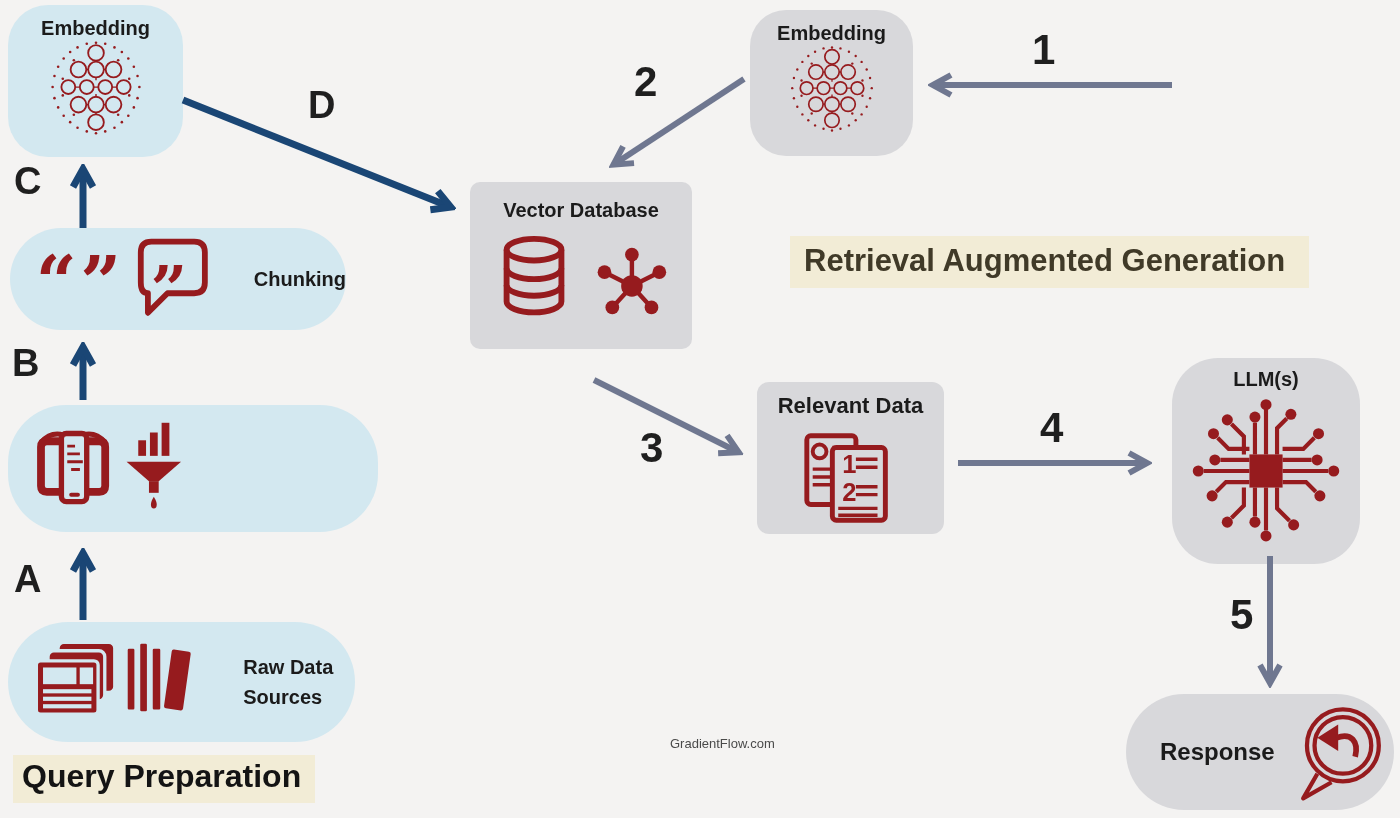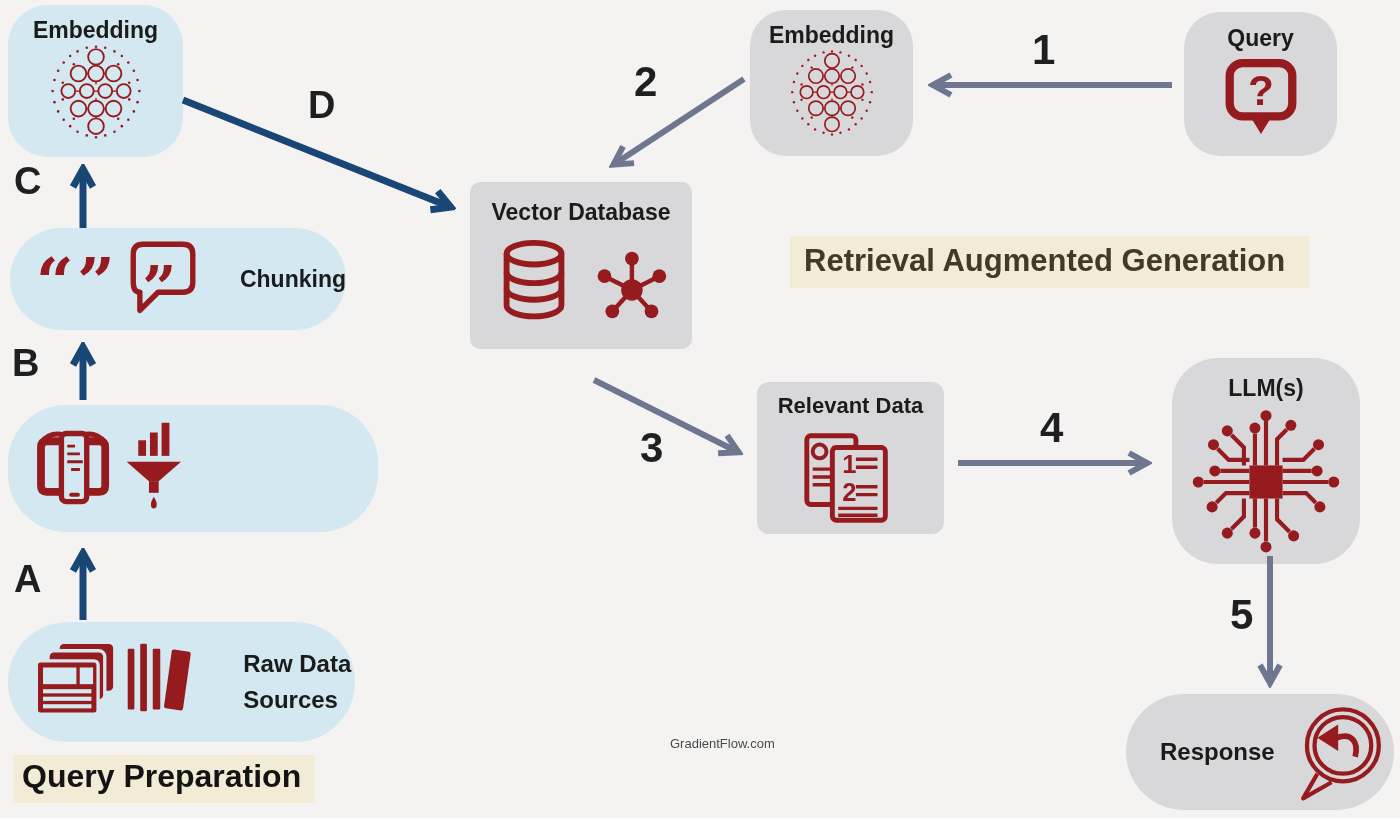--- a/index.html
+++ b/index.html
@@ -12,7 +12,7 @@
   body{font-family:"Liberation Sans",sans-serif;background:#fff;}
   #stage{position:relative;width:1400px;height:818px;background:var(--background);overflow:hidden;}
   .node{position:absolute;display:flex;flex-direction:column;align-items:center;}
-  .node-title{font-weight:bold;font-size:23px;color:var(--label-dark);line-height:1.22;}
+  .node-title{font-weight:bold;font-size:20px;color:var(--label-dark);line-height:1.22;}
   .prep{background:var(--prep-node-bg);}
   .rag{background:var(--rag-node-bg);}
   .step-label{position:absolute;font-weight:bold;color:#1f1f1f;}

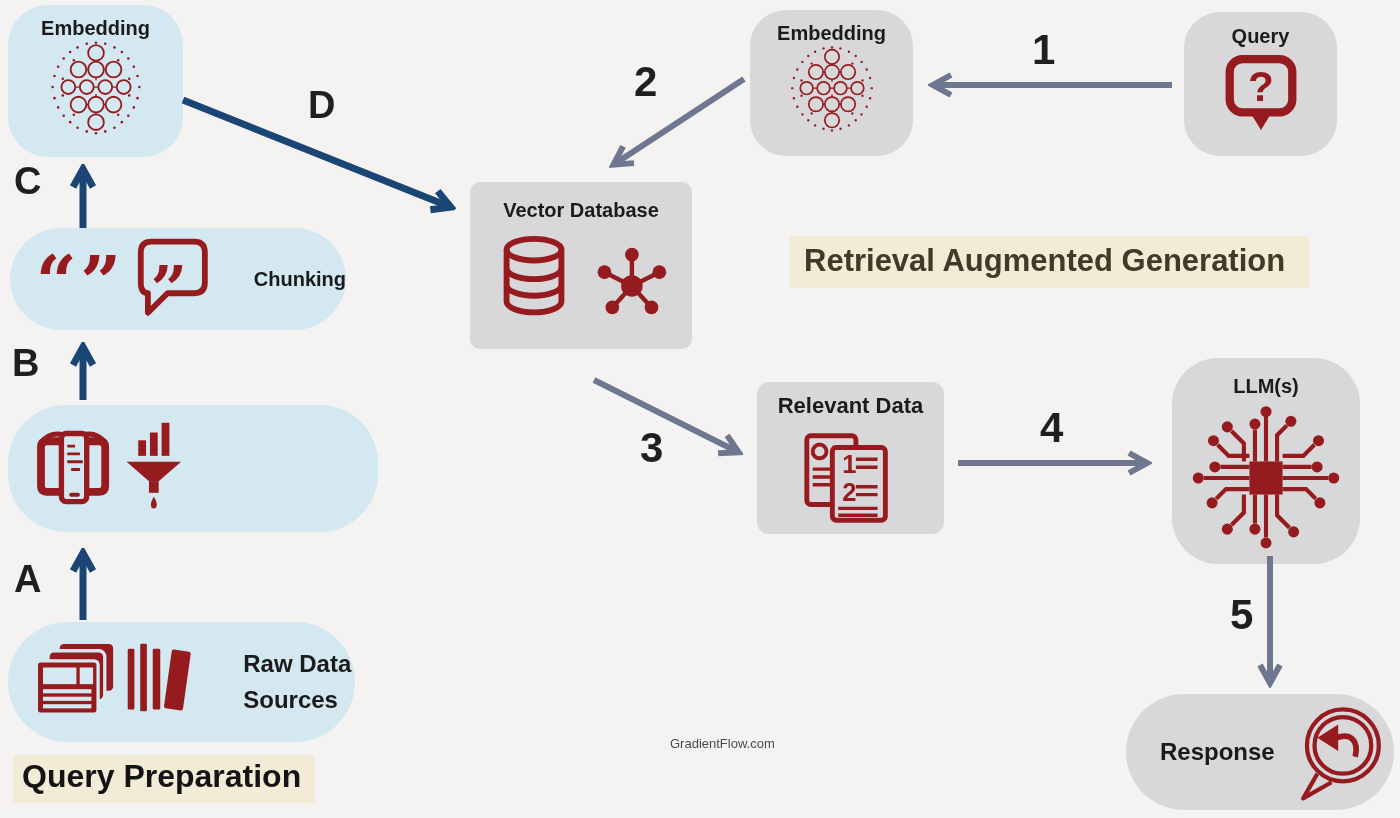--- a/index.html
+++ b/index.html
@@ -169,14 +169,6 @@
       </svg>
   </div>
 
-  <div class="node rag" id="query" style="left:1184px;top:12px;width:153px;height:144px;border-radius:36px;padding-top:12px;">
-    <span class="node-title">Query</span>
-    <svg width="92" height="92" viewBox="0 0 100 100">
-      <rect class="red-stroke" stroke-width="9" x="16" y="12" width="68" height="58" rx="14"></rect>
-      <polygon class="red-fill" points="37,68 63,68 50,89"></polygon>
-      <text class="red-fill" x="50" y="58" font-size="46" font-weight="bold" text-anchor="middle">?</text>
-    </svg>
-  </div>
 
   <div class="node rag" id="vector-db" style="left:470px;top:182px;width:222px;height:167px;border-radius:10px;padding-top:16px;">
     <span class="node-title">Vector Database</span>

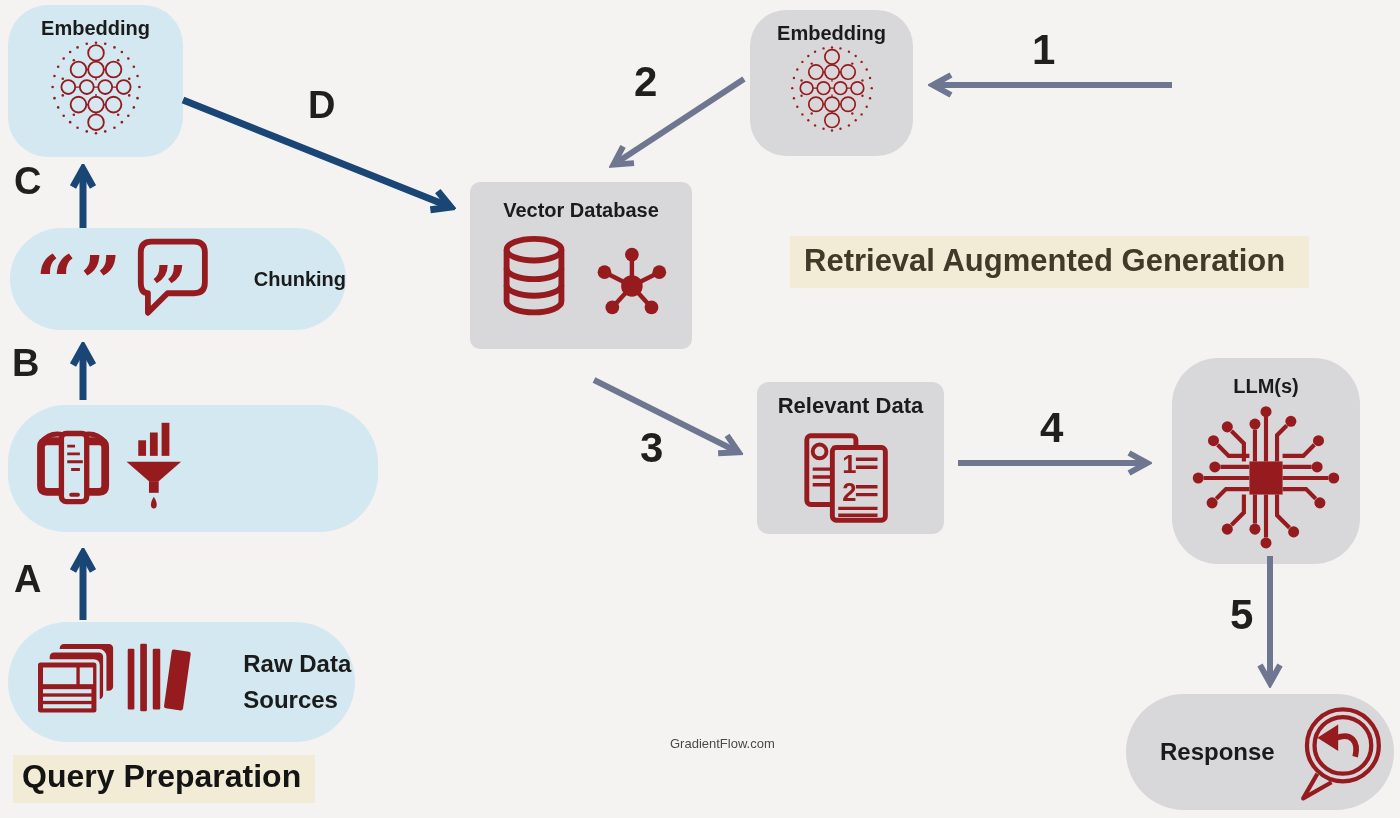--- a/index.html
+++ b/index.html
@@ -209,7 +209,7 @@
     </svg>
   </div>
 
-  <div class="node rag" id="llm" style="left:1172px;top:358px;width:188px;height:206px;border-radius:46px;padding-top:16px;">
+  <div class="node rag" id="llm" style="left:1172px;top:358px;width:188px;height:206px;border-radius:46px;padding-top:9px;">
     <span class="node-title">LLM(s)</span>
     <svg width="152" height="152" viewBox="0 0 110 110" style="margin-top:4px;">
       <g class="red-stroke" stroke-width="3">

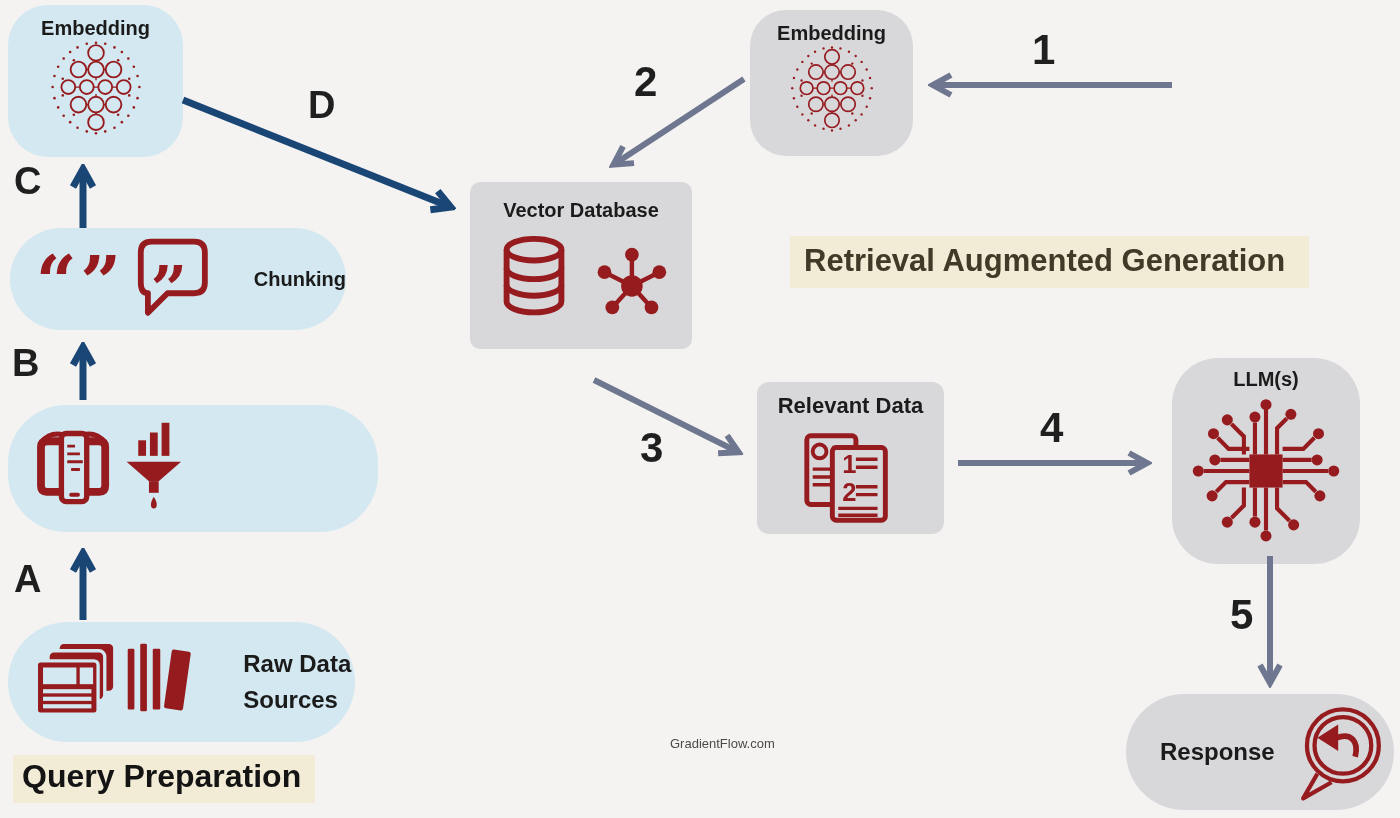--- a/index.html
+++ b/index.html
@@ -157,7 +157,7 @@
         <rect class="red-fill prep-gap" stroke-width="3" x="48" y="10" width="26" height="74" rx="4" transform="rotate(8 61 47)"></rect>
       </g>
     </svg>
-    <span class="node-title" style="margin-left:40px;width:125px;font-size:24px;line-height:1.5;">Raw Data Sources</span>
+    <span class="node-title" style="margin-left:40px;width:125px;font-size:20px;line-height:1.5;">Raw Data Sources</span>
   </div>
 
   <div class="banner" id="banner-prep">Query Preparation</div>

